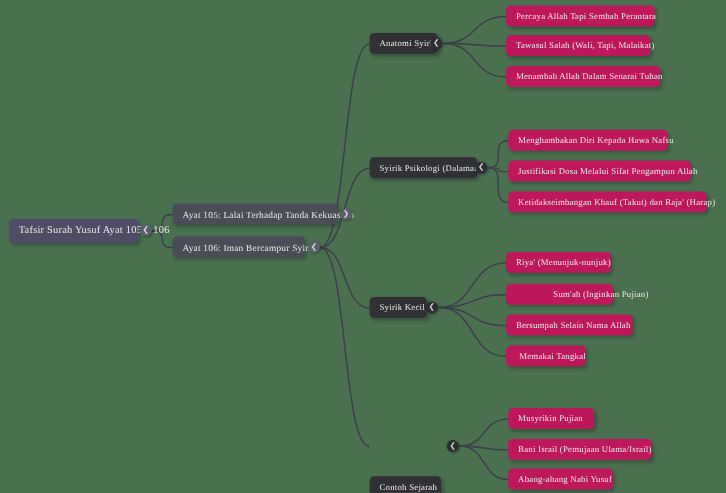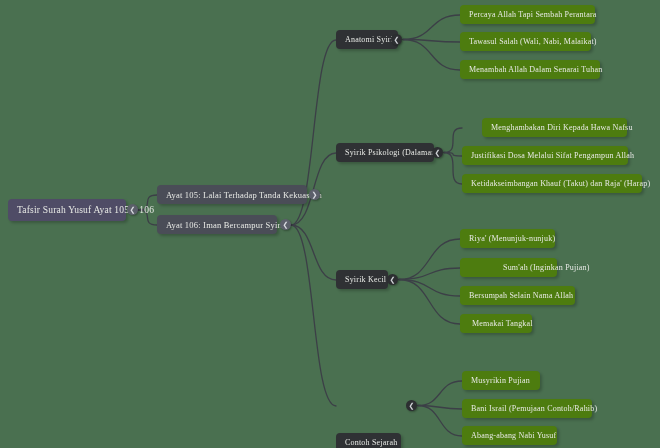--- a/index.html
+++ b/index.html
@@ -40,7 +40,7 @@
     height:19px;
   }
   .node.leaf{
-    background:#4d7c0f;
+    background:#be185d;
     font-size:8px;
     height:19px;
   }

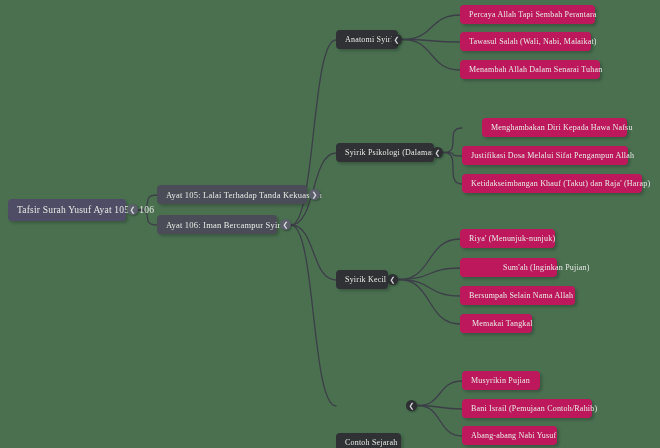--- a/index.html
+++ b/index.html
@@ -107,7 +107,7 @@
         <span>Percaya Allah Tapi Sembah Perantara</span>
       </div>
       <div class="node leaf" style="left: 460px; top: 32px; width: 131px;">
-        <span>Tawasul Salah (Wali, Nabi, Malaikat)</span>
+        <span>Tawasul Salah (Wali, Tapi, Malaikat)</span>
       </div>
       <div class="node leaf" style="left: 460px; top: 60px; width: 140px;">
         <span>Menambah Allah Dalam Senarai Tuhan</span>

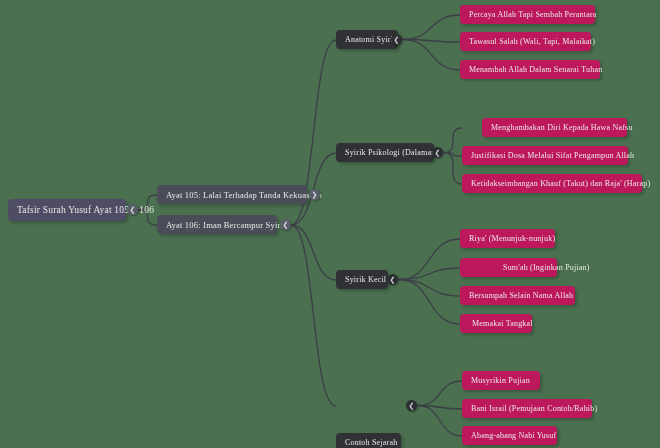--- a/index.html
+++ b/index.html
@@ -116,7 +116,7 @@
         <span>Syirik Psikologi (Dalaman)</span>
       </div>
       <div class="toggle dark" style="left: 432px; top: 147px;">❮</div>
-      <div class="node leaf" style="left: 462px; top: 118px; width: 145px; margin-left: 20px;">
+      <div class="node leaf" style="left: 462px; top: 118px; width: 145px;">
         <span>Menghambakan Diri Kepada Hawa Nafsu</span>
       </div>
       <div class="node leaf" style="left: 462px; top: 146px; width: 166px;">

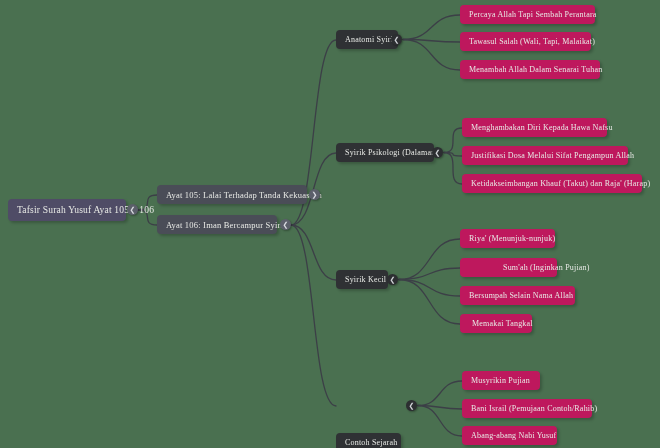--- a/index.html
+++ b/index.html
@@ -149,7 +149,7 @@
         <span>Musyrikin Pujian</span>
       </div>
       <div class="node leaf" style="left: 462px; top: 399px; width: 130px;">
-        <span>Bani Israil (Pemujaan Contoh/Rahib)</span>
+        <span>Bani Israil (Pemujaan Ulama/Israil)</span>
       </div>
       <div class="node leaf" style="left: 462px; top: 426px; width: 95px;">
         <span>Abang-abang Nabi Yusuf</span>

